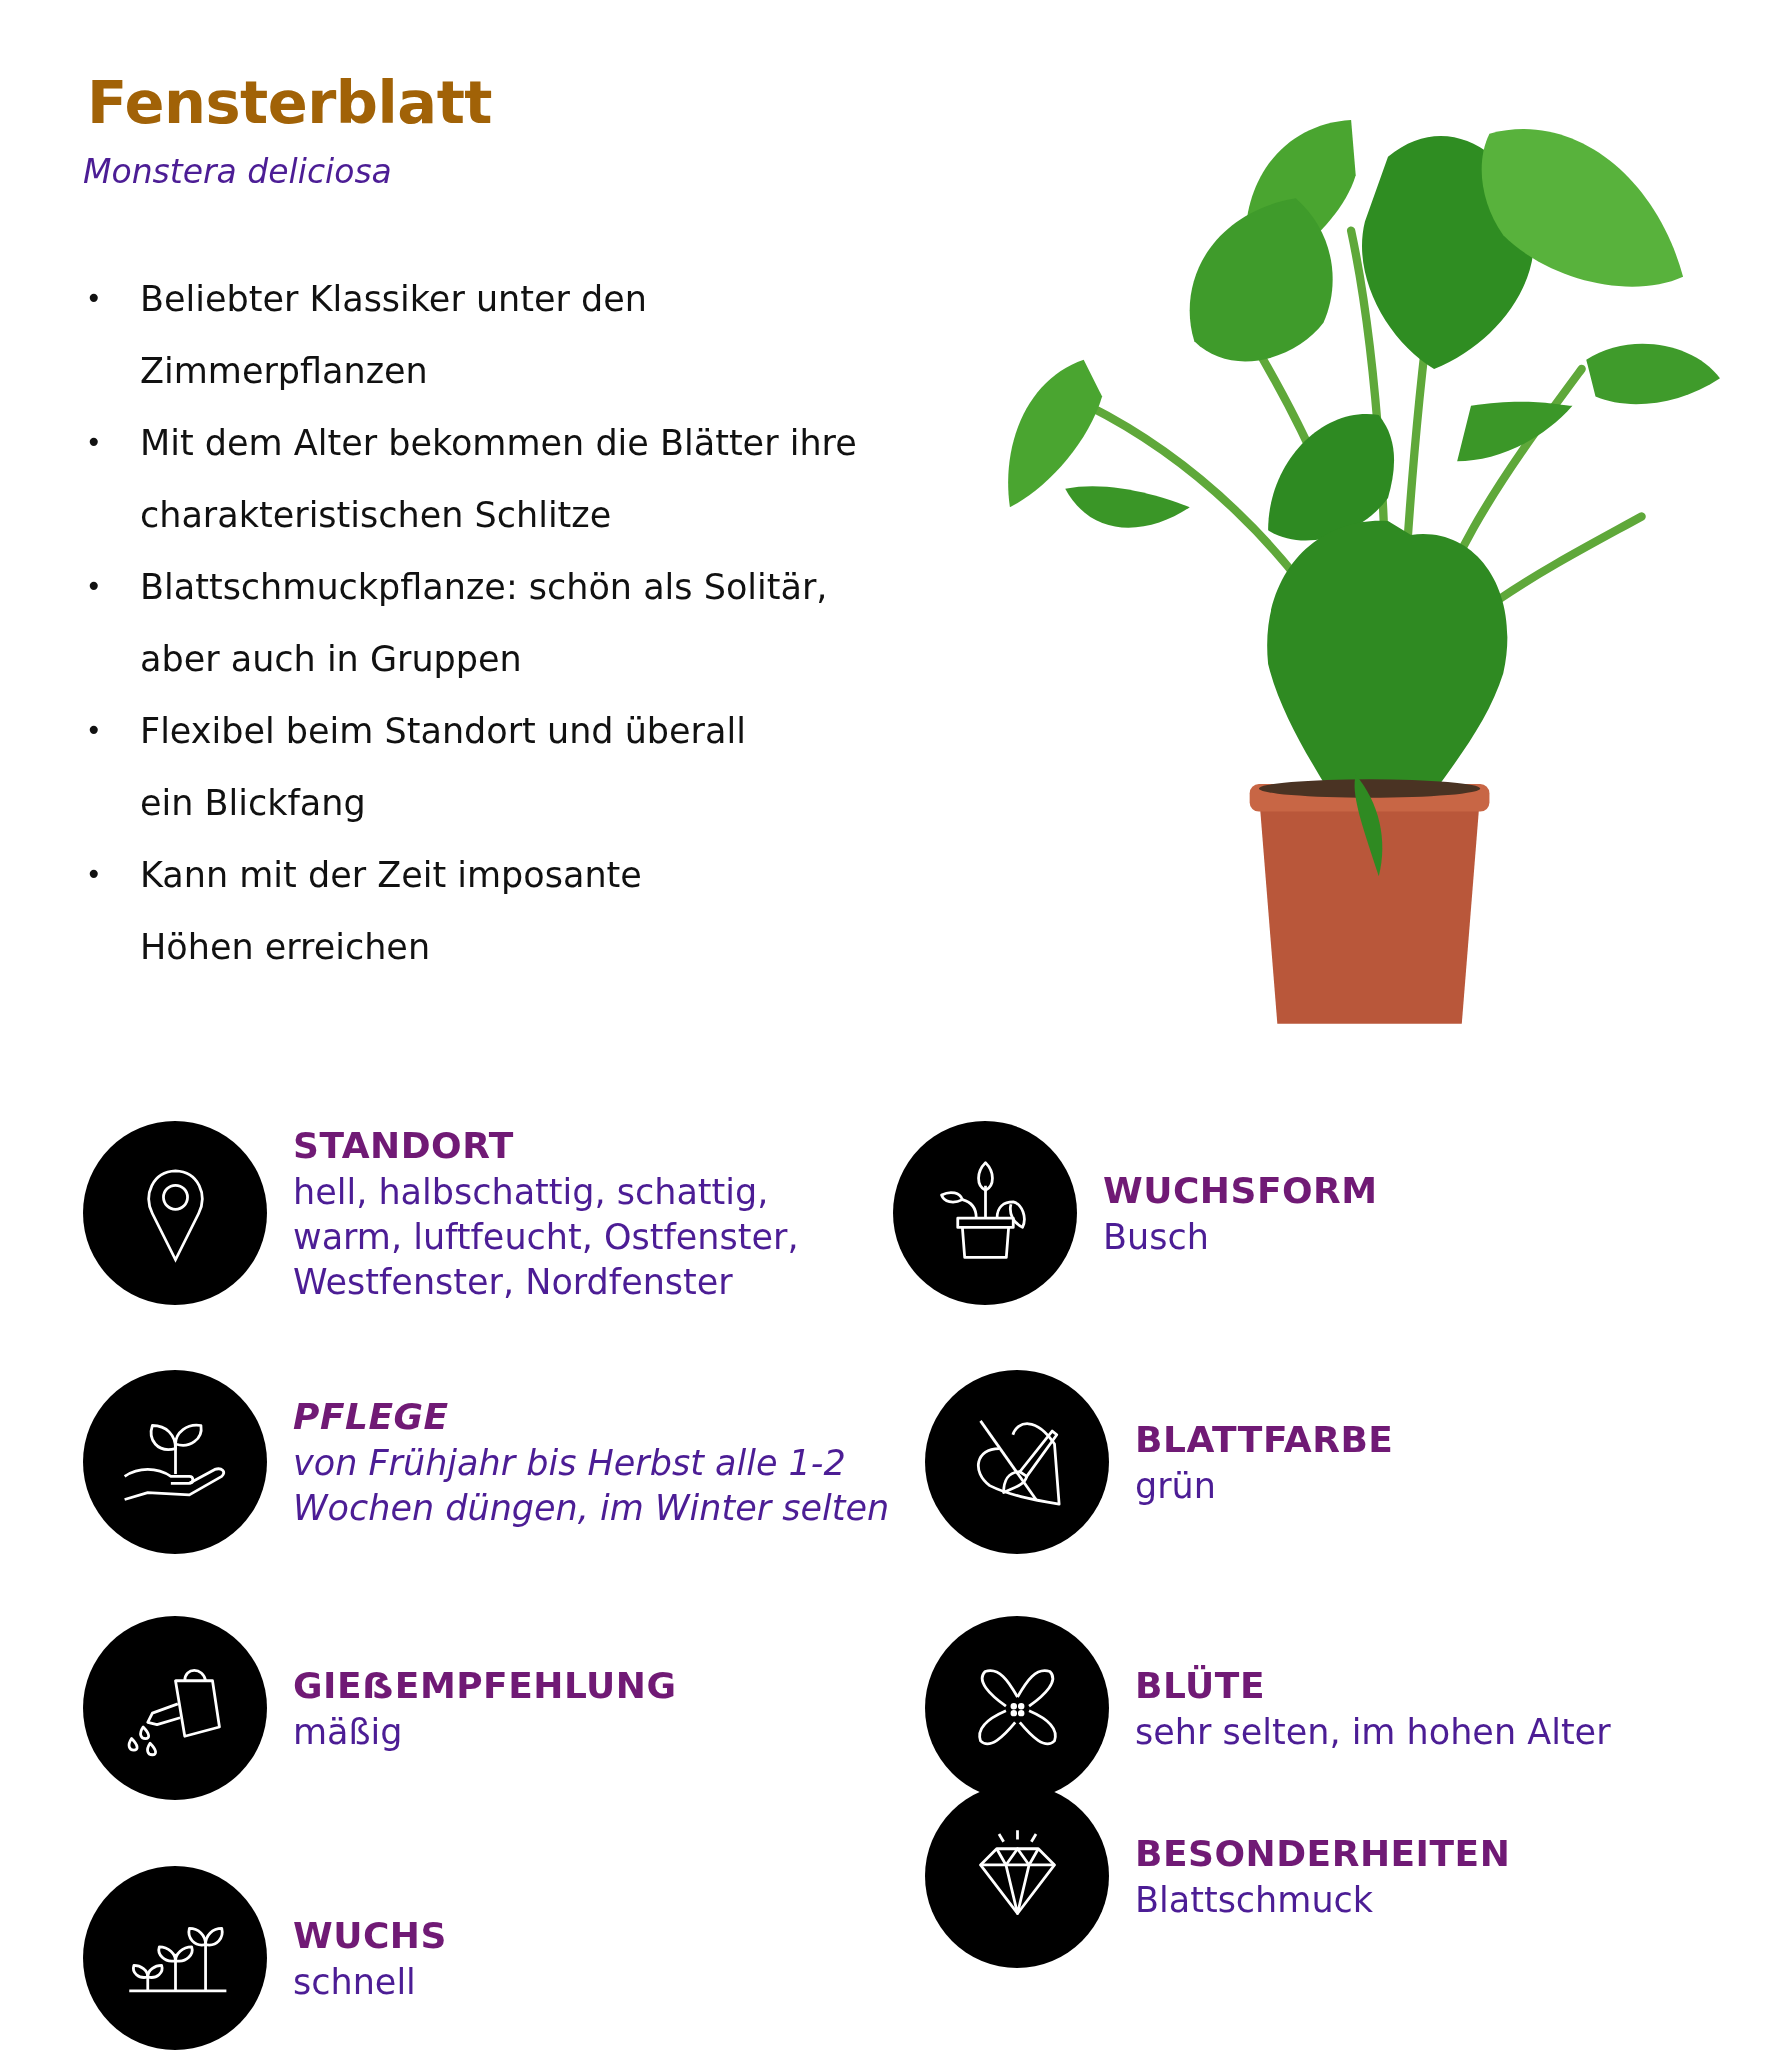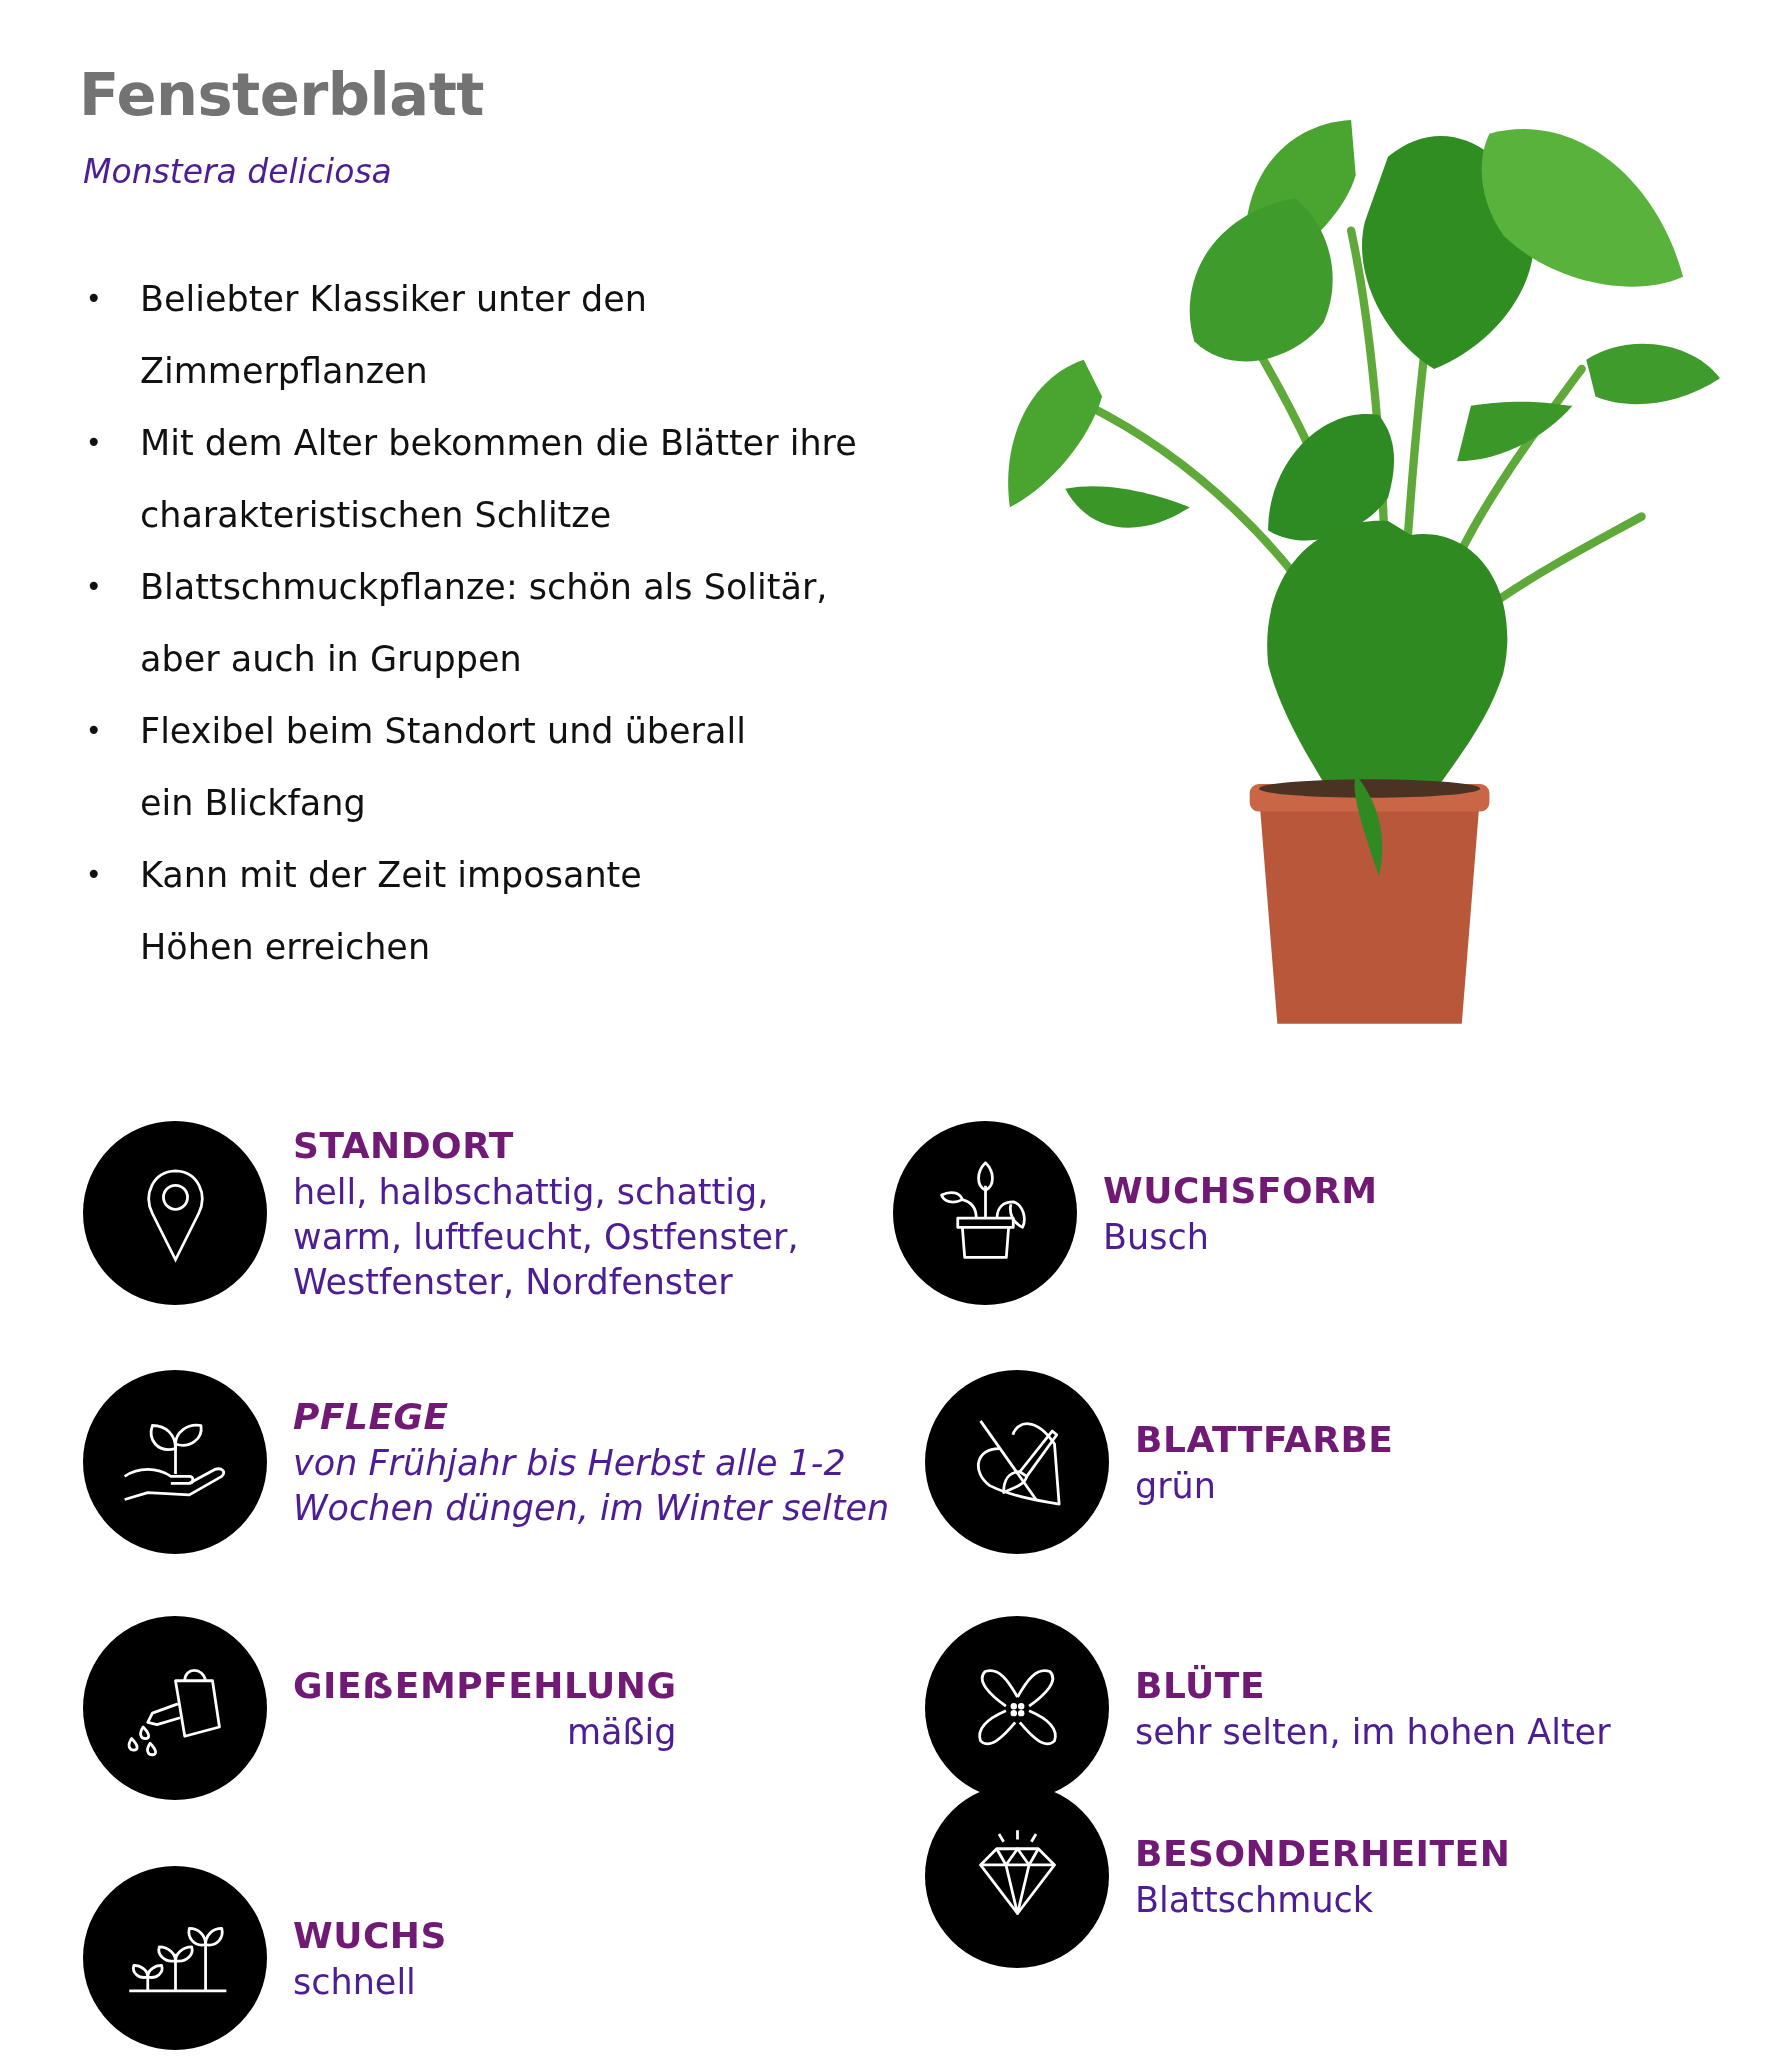--- a/index.html
+++ b/index.html
@@ -6,7 +6,7 @@
   body { width: 1771px; height: 2066px; position: relative; overflow: hidden;
          font-family: "DejaVu Sans", "Liberation Sans", sans-serif; color: #111; }
   .title { position: absolute; left: 79px; top: 60px; font-size: 59px; font-weight: bold;
-           color: #737373; letter-spacing: -0.5px; margin: 0; }
+           color: #a16207; letter-spacing: -0.5px; margin: 8px; }
   .subtitle { position: absolute; left: 83px; top: 152px; font-size: 33px; font-style: italic;
               color: #4c1d95; margin: 0; }
   .bullets { position: absolute; left: 81px; top: 263px; width: 807px; margin: 0; padding: 0; list-style: none; }

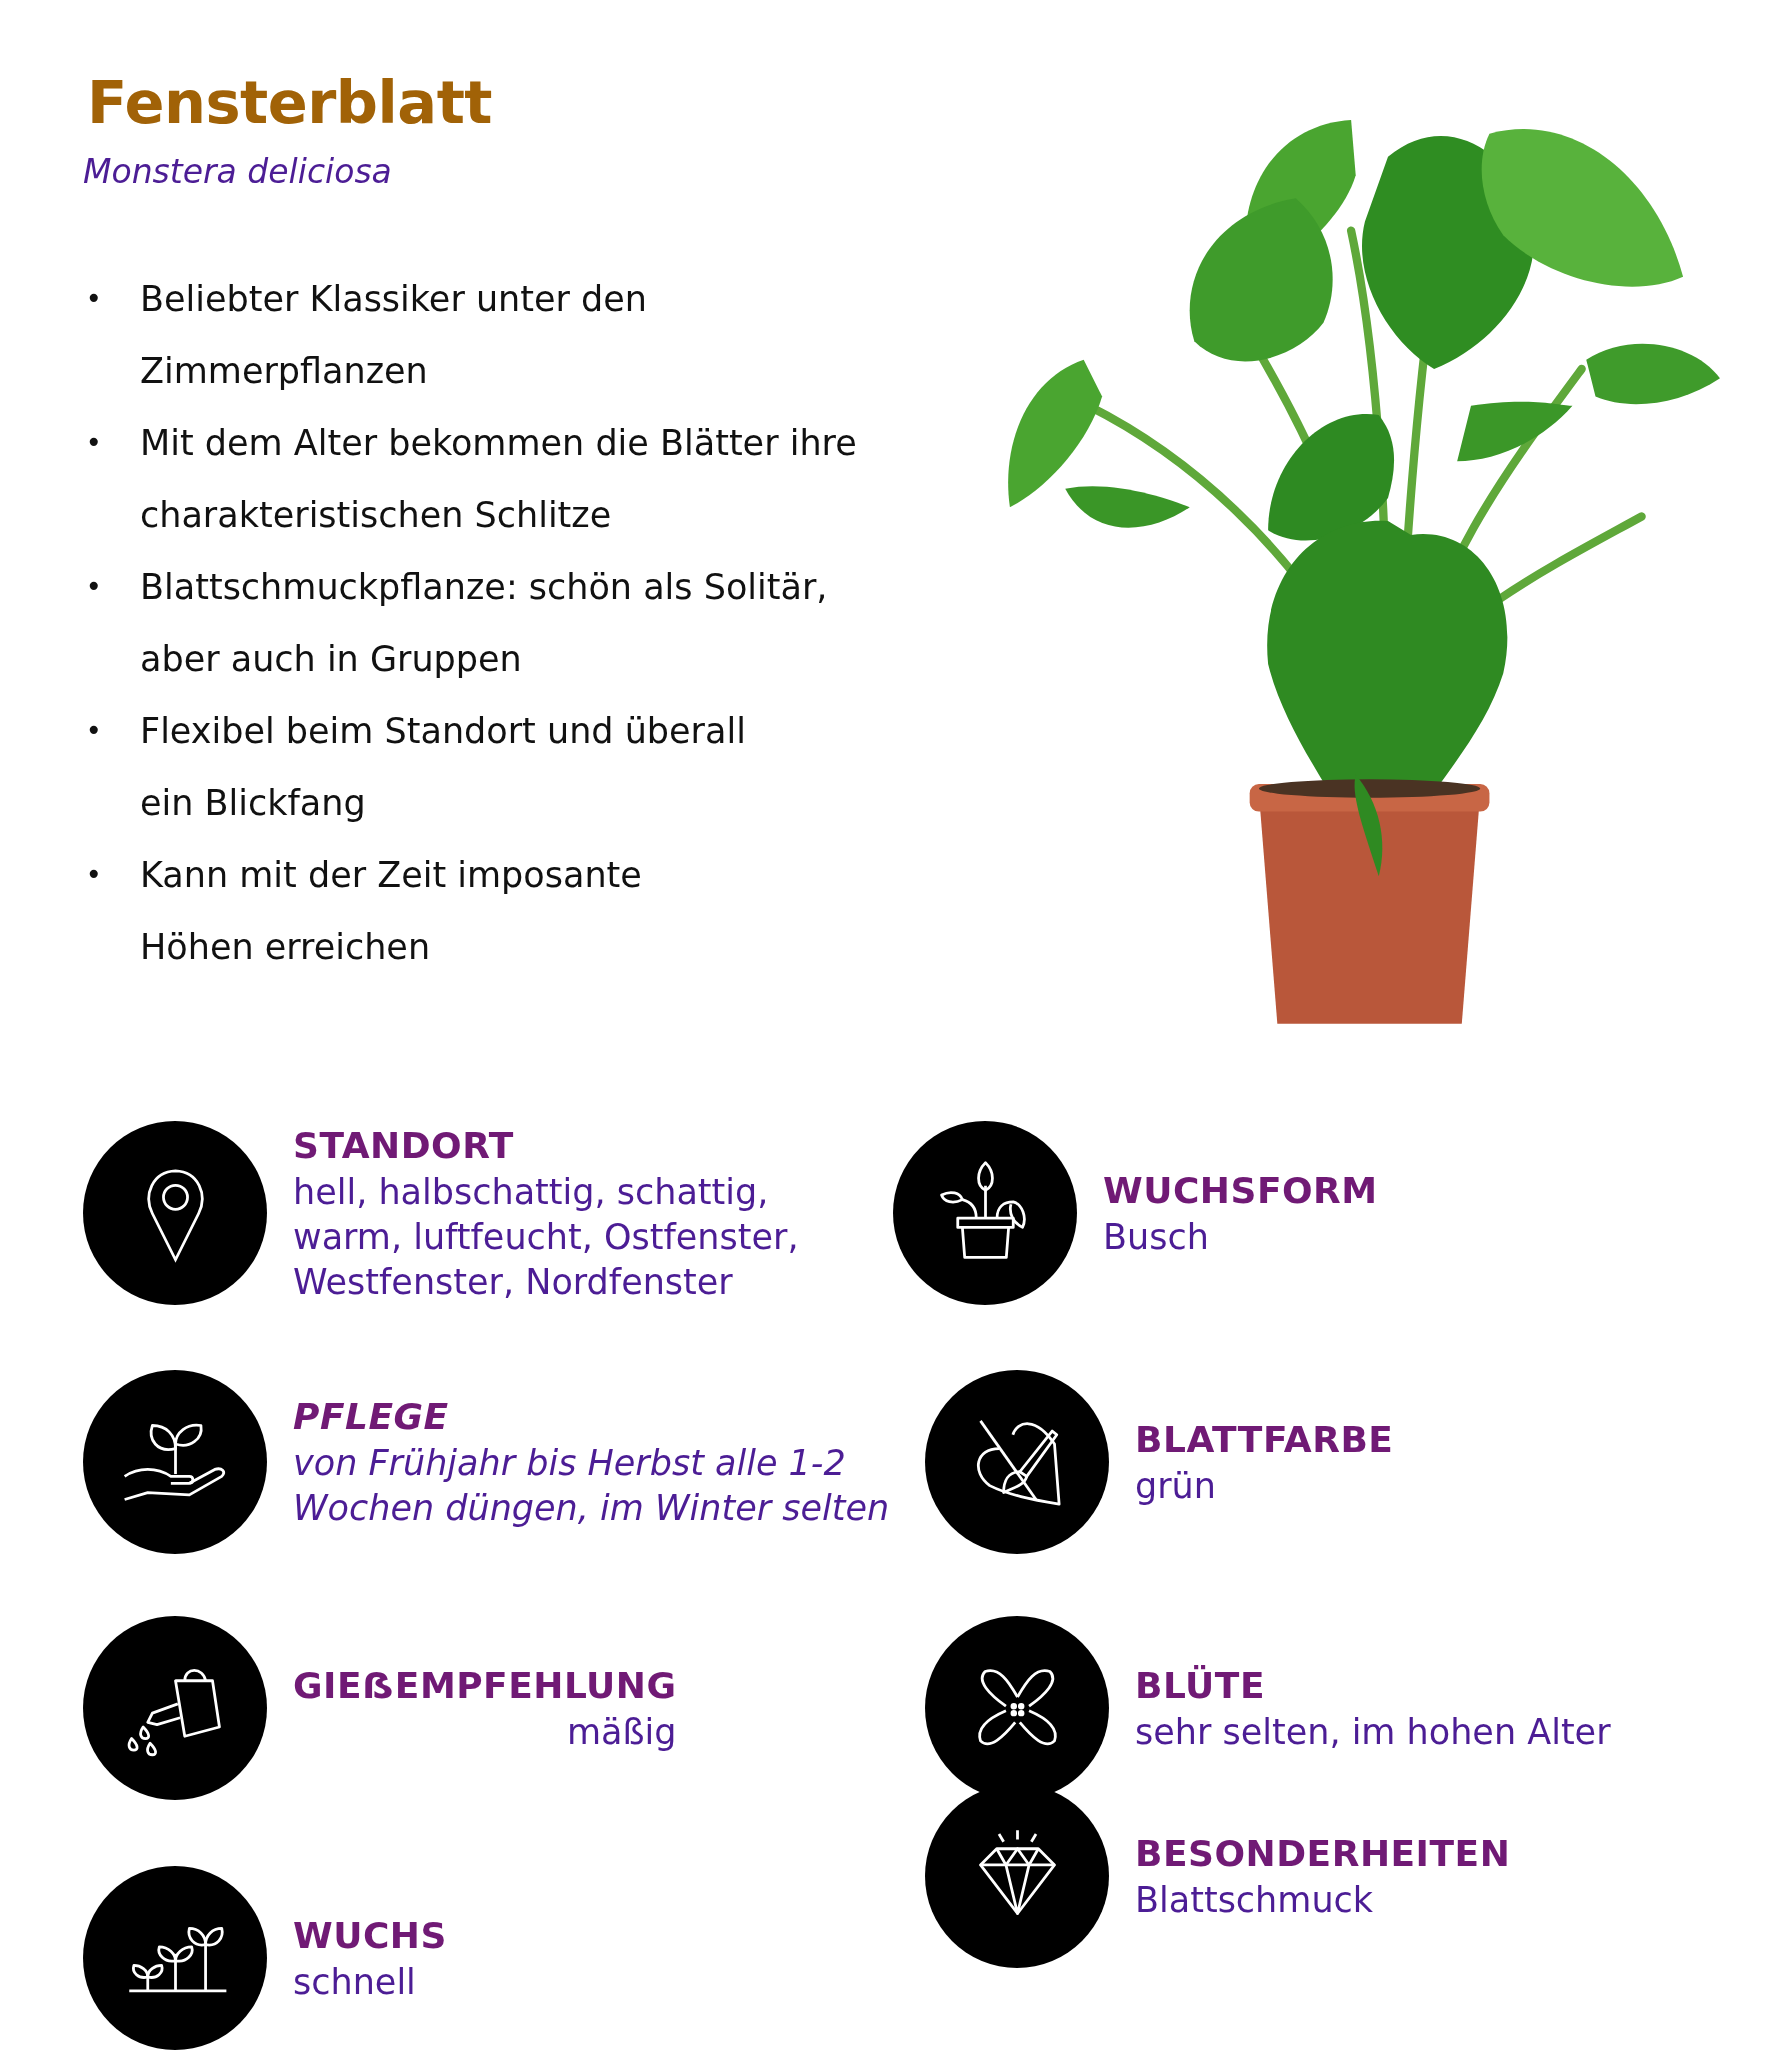--- a/index.html
+++ b/index.html
@@ -99,7 +99,7 @@
     </div>
   </div>
 
-  <div class="feature" style="left:83px; top:1616px;text-align:right;">
+  <div class="feature" style="left:83px; top:1616px;">
     <div class="circle">
       <svg viewBox="0 0 240 240" fill="none" stroke="#fff" stroke-width="6" stroke-linejoin="round">
         <path d="M120 60 L 200 60 L 215 160 L 140 180 Z"></path>

